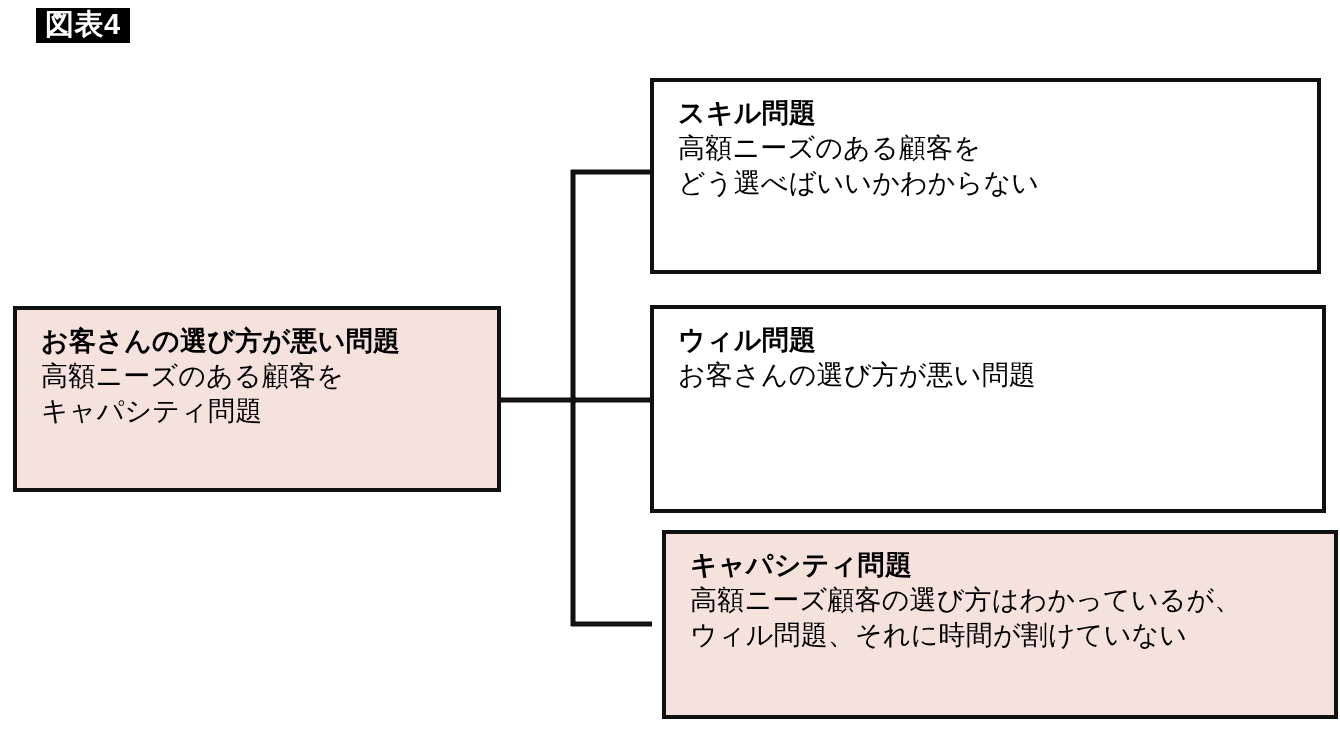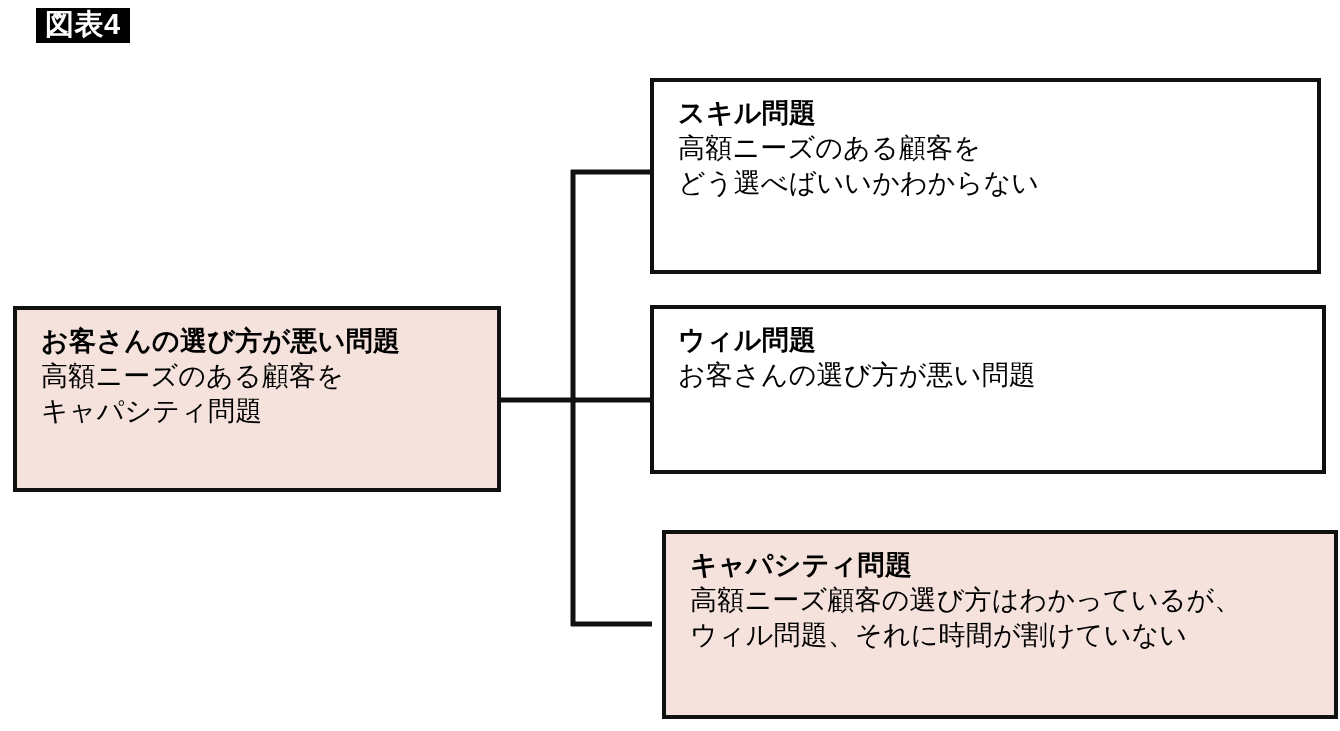--- a/index.html
+++ b/index.html
@@ -86,7 +86,7 @@
   
   #node-root     { left: 13px;  top: 306px; width: 488px; height: 186px; }
   #node-skill    { left: 650px; top: 78px;  width: 671px; height: 196px; }
-  #node-will     { left: 650px; top: 305px; width: 676px; height: 169px; }
+  #node-will     { left: 650px; top: 305px; width: 676px; height: 208px; }
   #node-capacity { left: 662px; top: 530px; width: 676px; height: 189px; }
 
   

